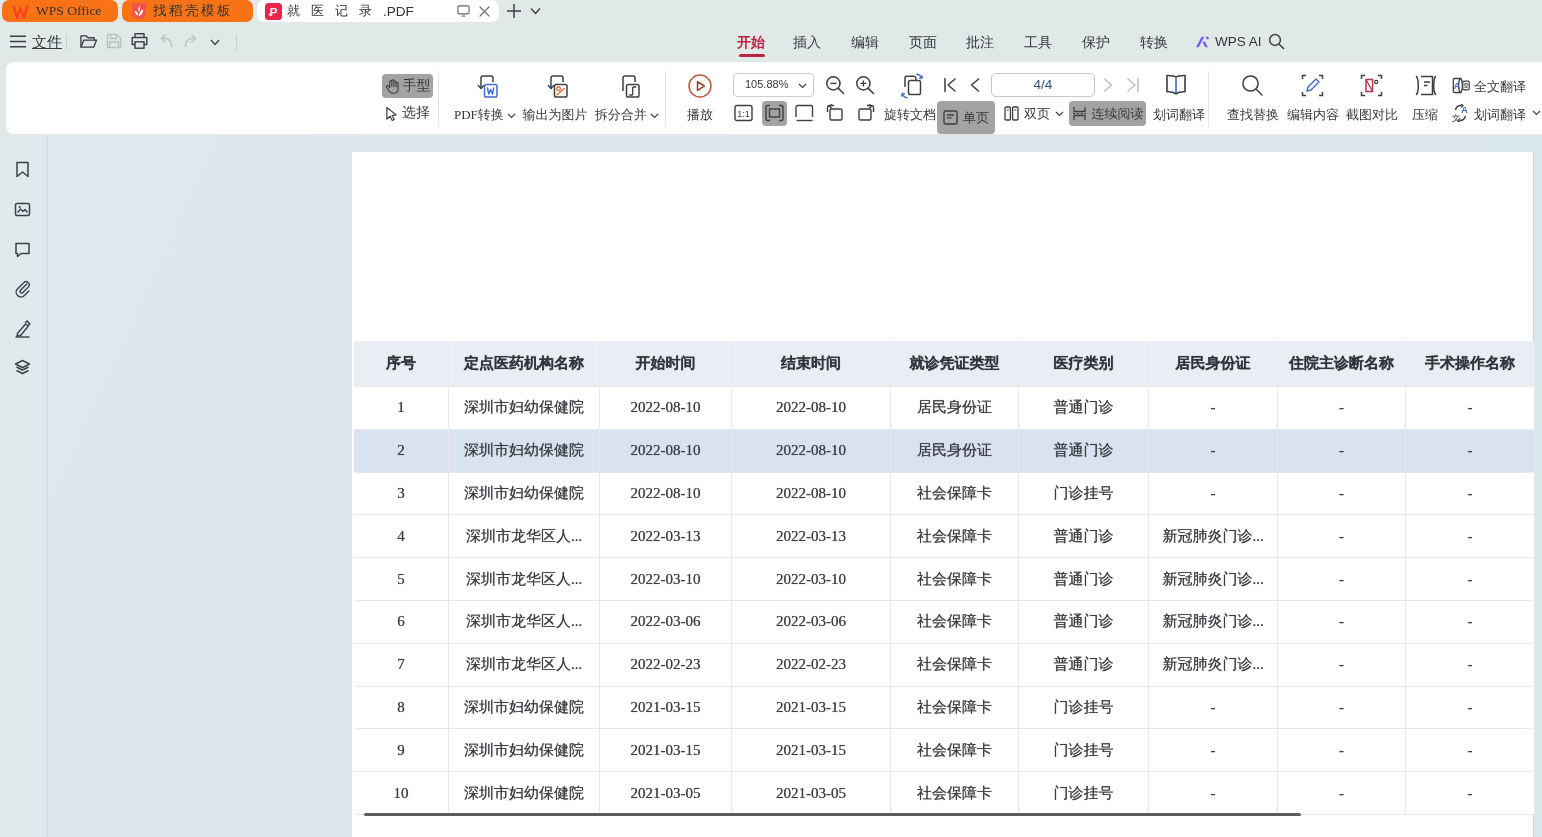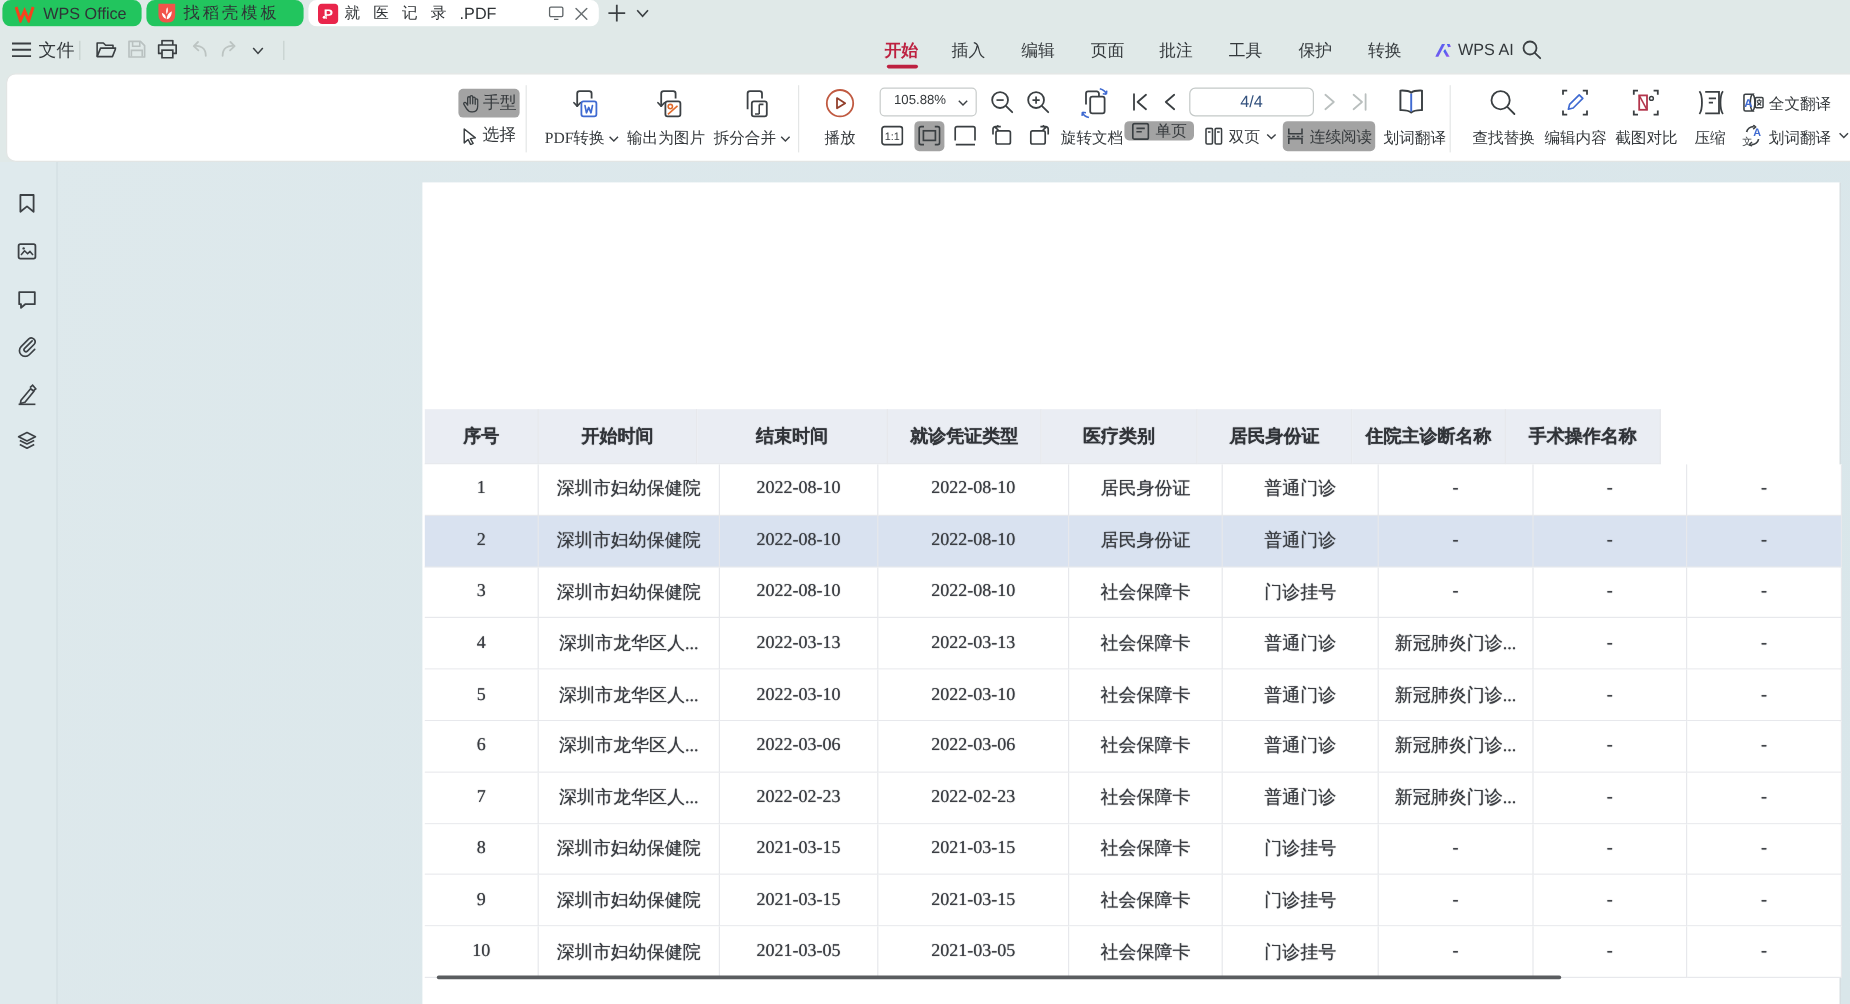--- a/index.html
+++ b/index.html
@@ -9,7 +9,7 @@
 
 #titlebar { position:absolute; left:0; top:0; width:1542px; height:22px; background:#e0e9e8; }
 .tab { position:absolute; top:0; height:22px; border-radius:7px; display:flex; align-items:center; font-size:13.5px; color:#2f3336; }
-.tab.inactive { background:#22c55e; }
+.tab.inactive { background:#f97316;font-family:Liberation Serif, serif; }
 .tab.active { background:#ffffff; }
 
 #menurow { position:absolute; left:0; top:22px; width:1542px; height:39px; background:#e0e9e8; }

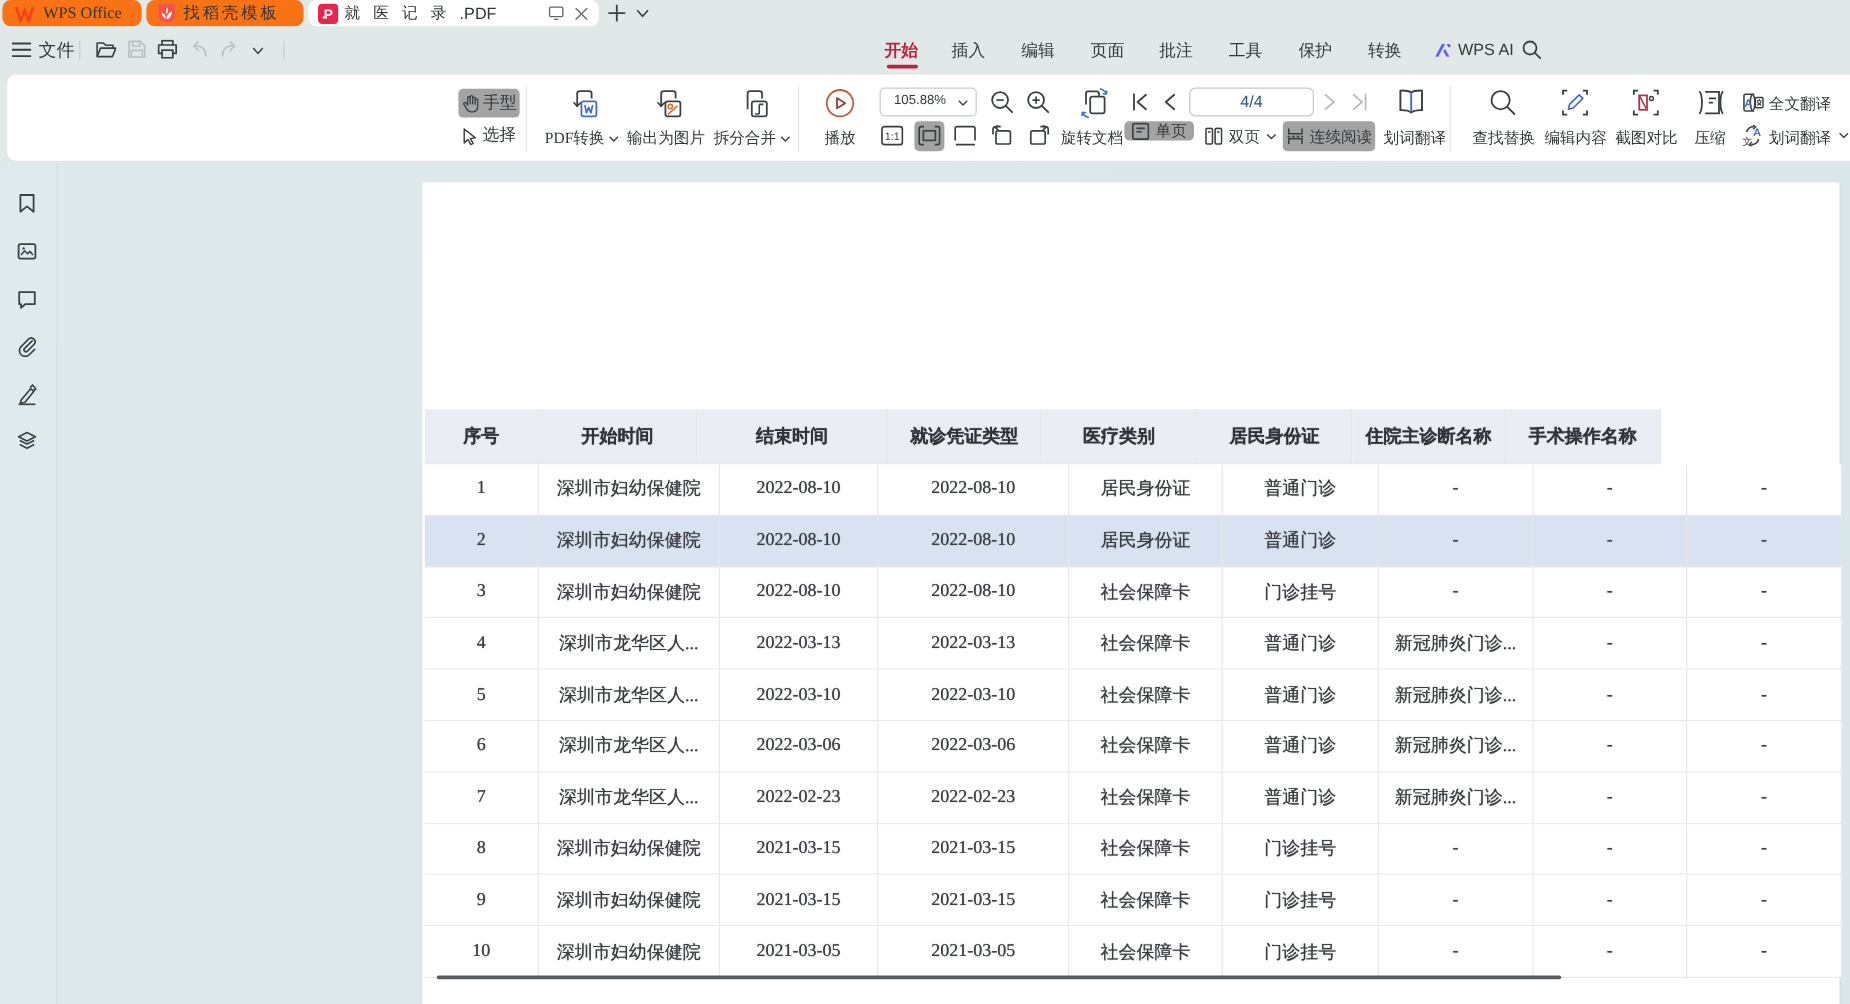--- a/index.html
+++ b/index.html
@@ -76,7 +76,7 @@
   <svg class="abs" style="left:10px;top:13px;" width="16" height="13" viewBox="0 0 16 13">
       <path d="M0 1.2 H16 M0 6.5 H16 M0 11.8 H16" stroke="#3a3f42" stroke-width="1.6"></path>
     </svg>
-  <div class="menuitem" style="left:32px;font-size:15px;top:11px;">文件</div>
+  <div class="menuitem" style="left:32px;font-size:15px;top:11px;text-decoration:underline;">文件</div>
   <div class="abs" style="left:66px;top:12px;width:1px;height:16px;background:#c6d0ce;"></div>
   <svg class="abs" style="left:80px;top:12px;" width="17" height="15" viewBox="0 0 18 15">
       <path d="M1 13.5 V1.5 H6.5 L8.5 3.5 H15 V6" fill="none" stroke="#3a3f42" stroke-width="1.4" stroke-linejoin="round"></path>

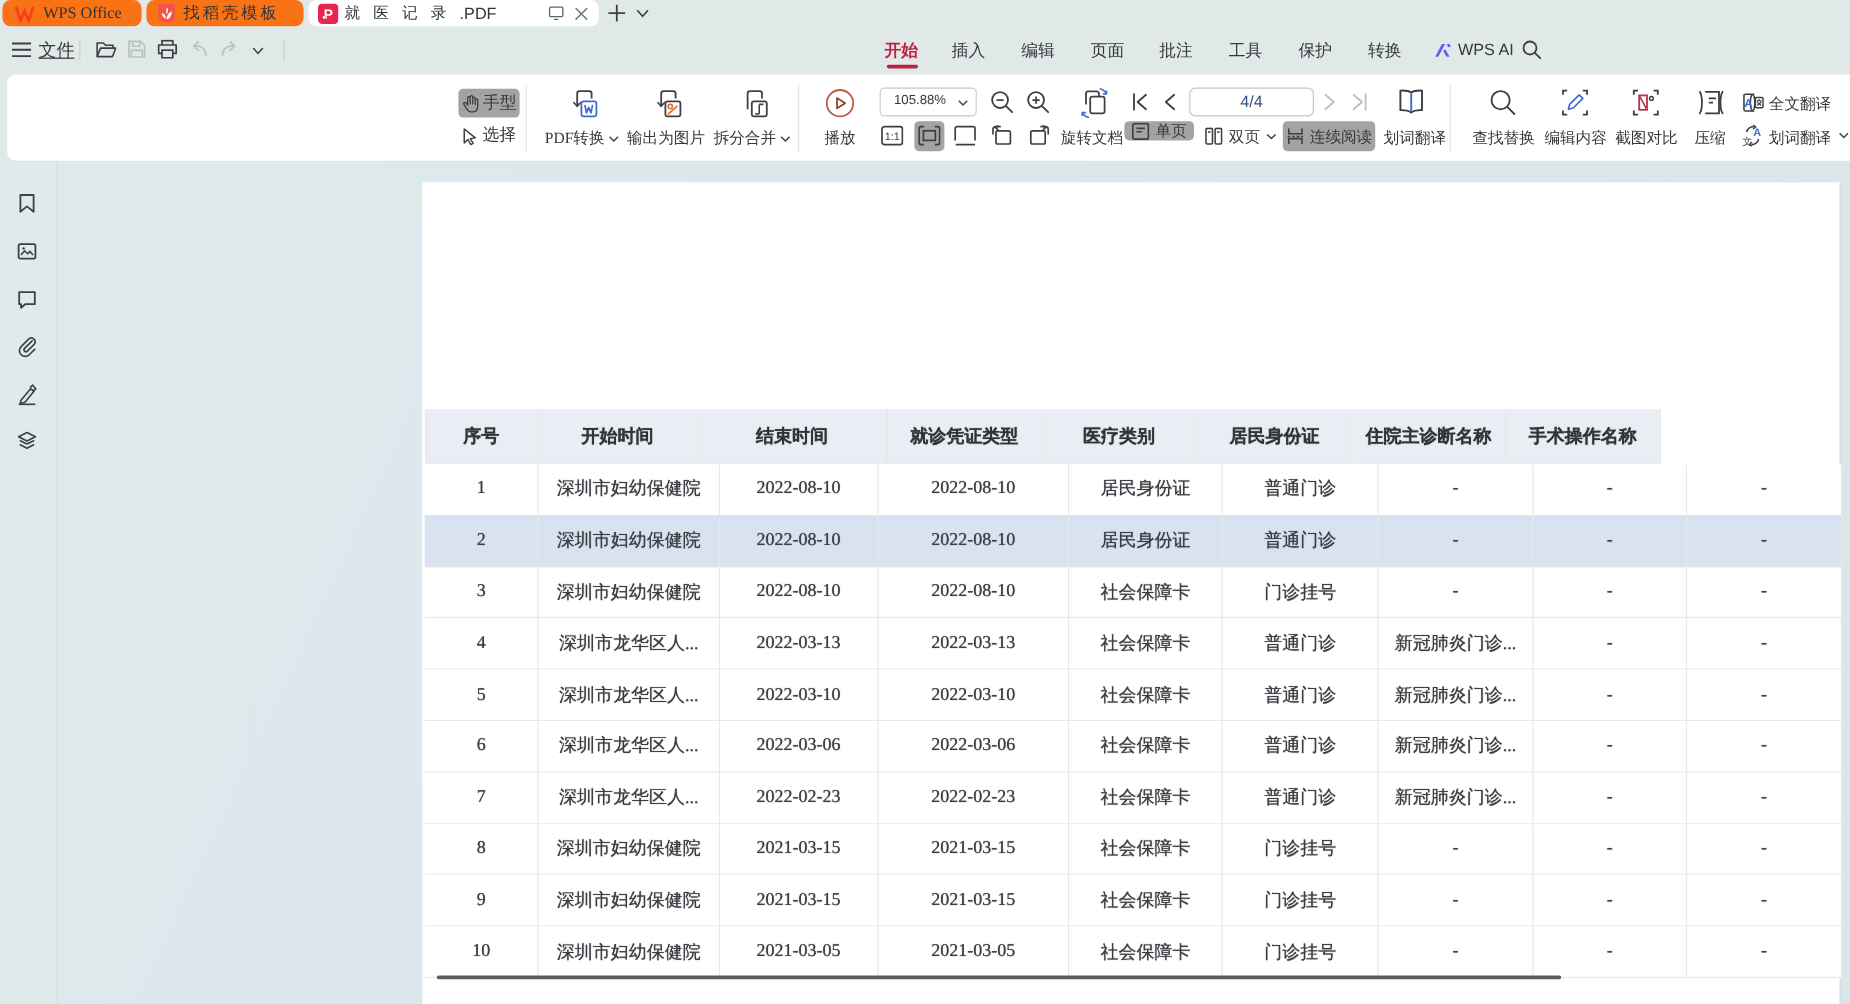--- a/index.html
+++ b/index.html
@@ -236,7 +236,7 @@
       <path d="M12 3.2 C10.3 1.8 8 1.3 3 1.5 V17.8 C8 17.6 10.3 18.4 12 19.8 C13.7 18.4 16 17.6 21 17.8 V1.5 C16 1.3 13.7 1.8 12 3.2 Z" fill="none" stroke="#3a3f42" stroke-width="1.6" stroke-linejoin="round"></path>
       <path d="M12 4.2 V19" stroke="#3f6ad1" stroke-width="1.6"></path>
     </svg>
-  <div class="tb selbg" style="left:931px;top:39px;width:58px;height:16px;display:flex;align-items:center;justify-content:center;gap:5px;">
+  <div class="tb selbg" style="left:931px;top:39px;width:58px;height:33px;display:flex;align-items:center;justify-content:center;gap:5px;">
     <svg width="15" height="15" viewBox="0 0 15 15">
         <rect x="1" y="1" width="13" height="13" rx="1.5" fill="none" stroke="#3a3f42" stroke-width="1.4"></rect>
         <path d="M4 5 h7 M4 7.8 h4.5" stroke="#3a3f42" stroke-width="1.3"></path>

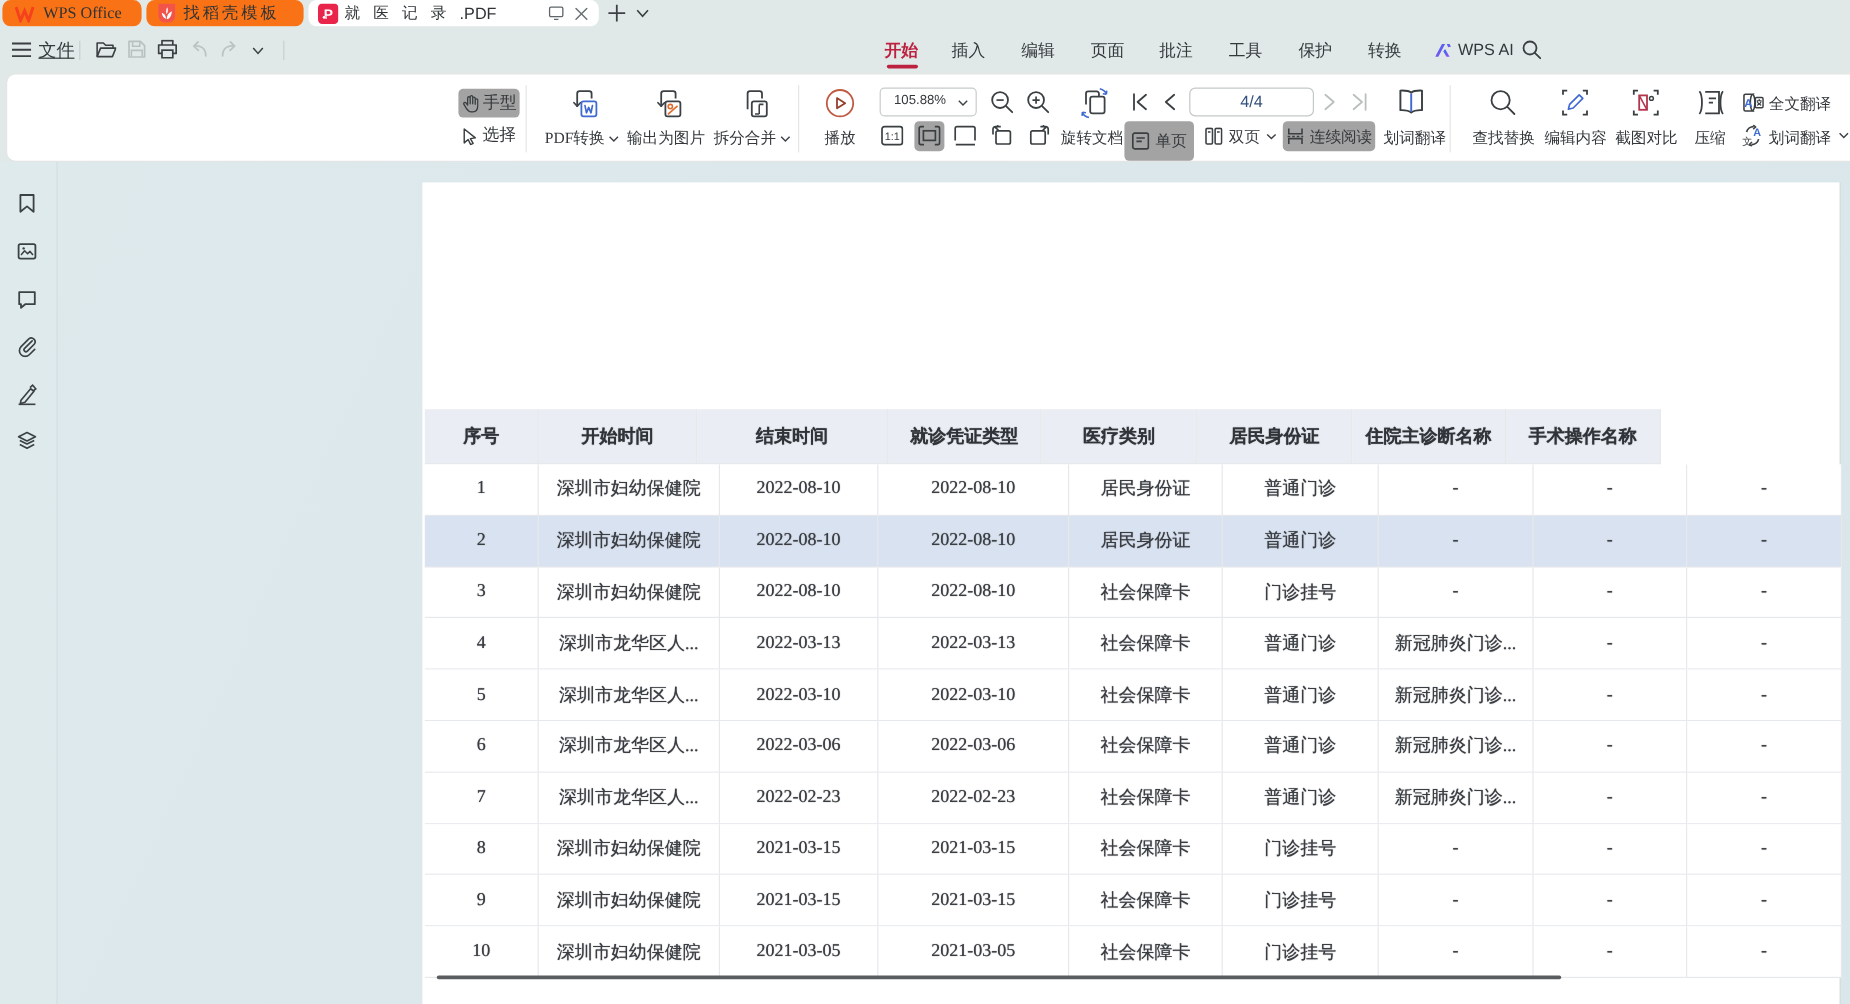--- a/index.html
+++ b/index.html
@@ -334,6 +334,7 @@
     <div id="tbl">
 <div class="trow" style="top:0;height:46px;">
 <div class="cell hdr" style="width:95px;">序号</div>
+<div class="cell hdr" style="width:151px;">定点医药机构名称</div>
 <div class="cell hdr" style="width:132px;text-align:right;">开始时间</div>
 <div class="cell hdr" style="width:159px;">结束时间</div>
 <div class="cell hdr" style="width:128px;">就诊凭证类型</div>

